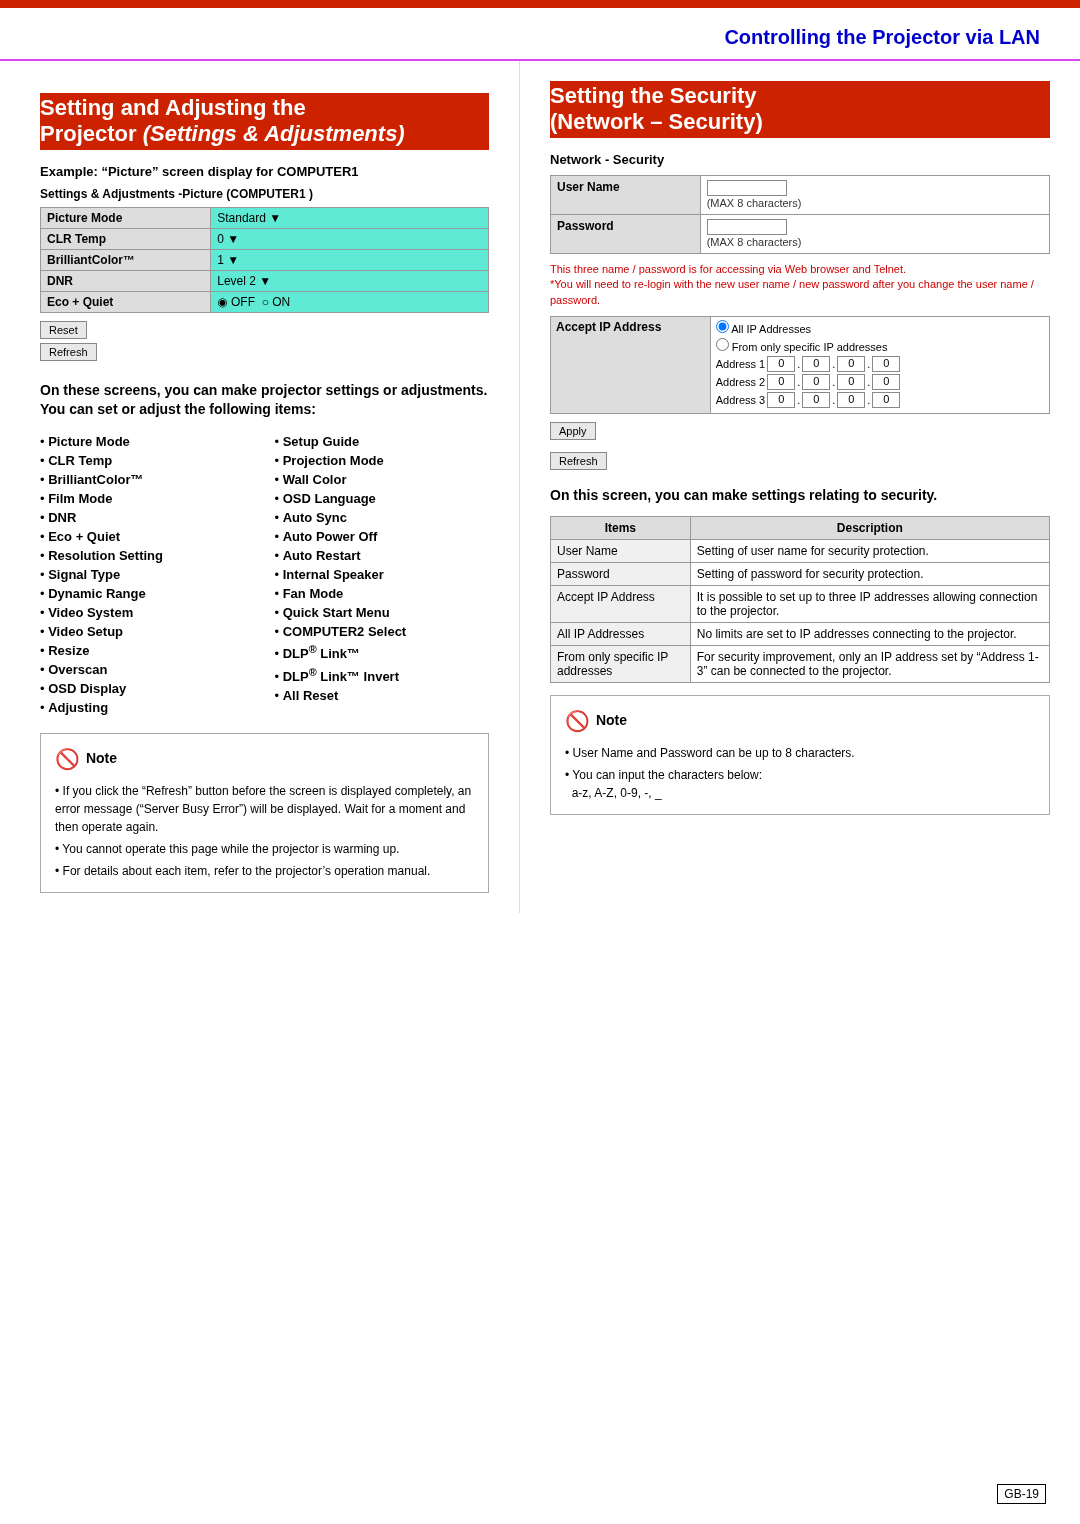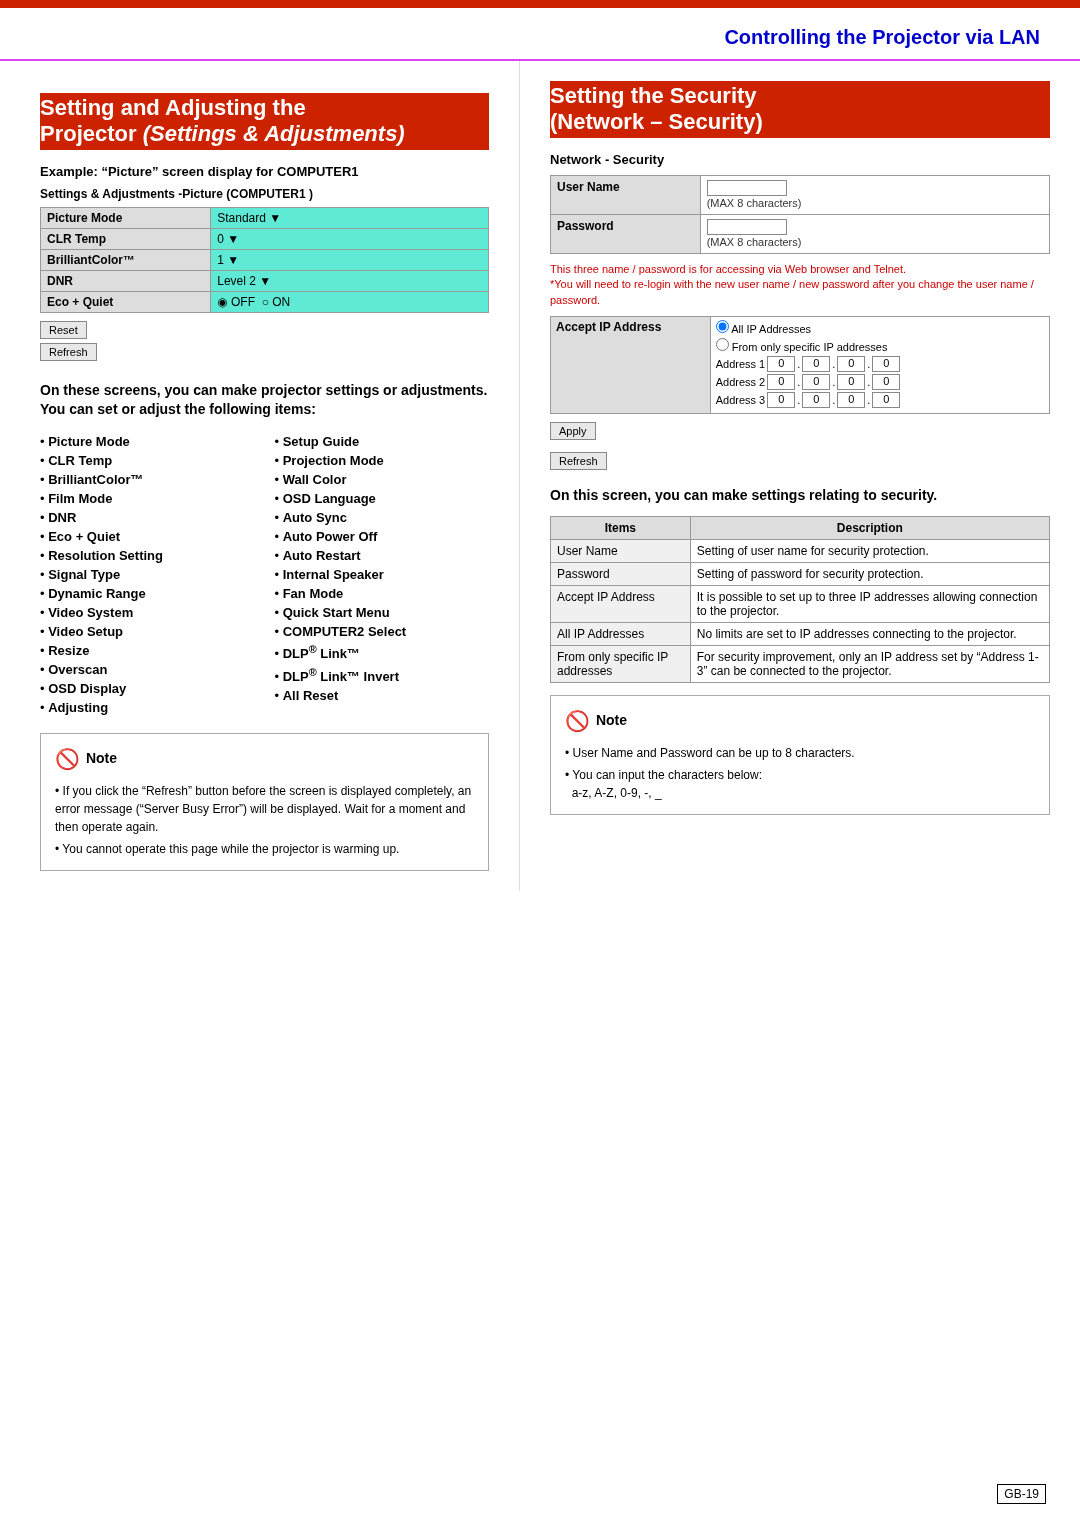--- a/index.html
+++ b/index.html
@@ -434,6 +434,7 @@
       <ul>
         <li>If you click the “Refresh” button before the screen is displayed completely, an error message (“Server Busy Error”) will be displayed. Wait for a moment and then operate again.</li>
         <li>You cannot operate this page while the projector is warming up.</li>
+        <li>For details about each item, refer to the projector’s operation manual.</li>
       </ul>
     </div>
 

